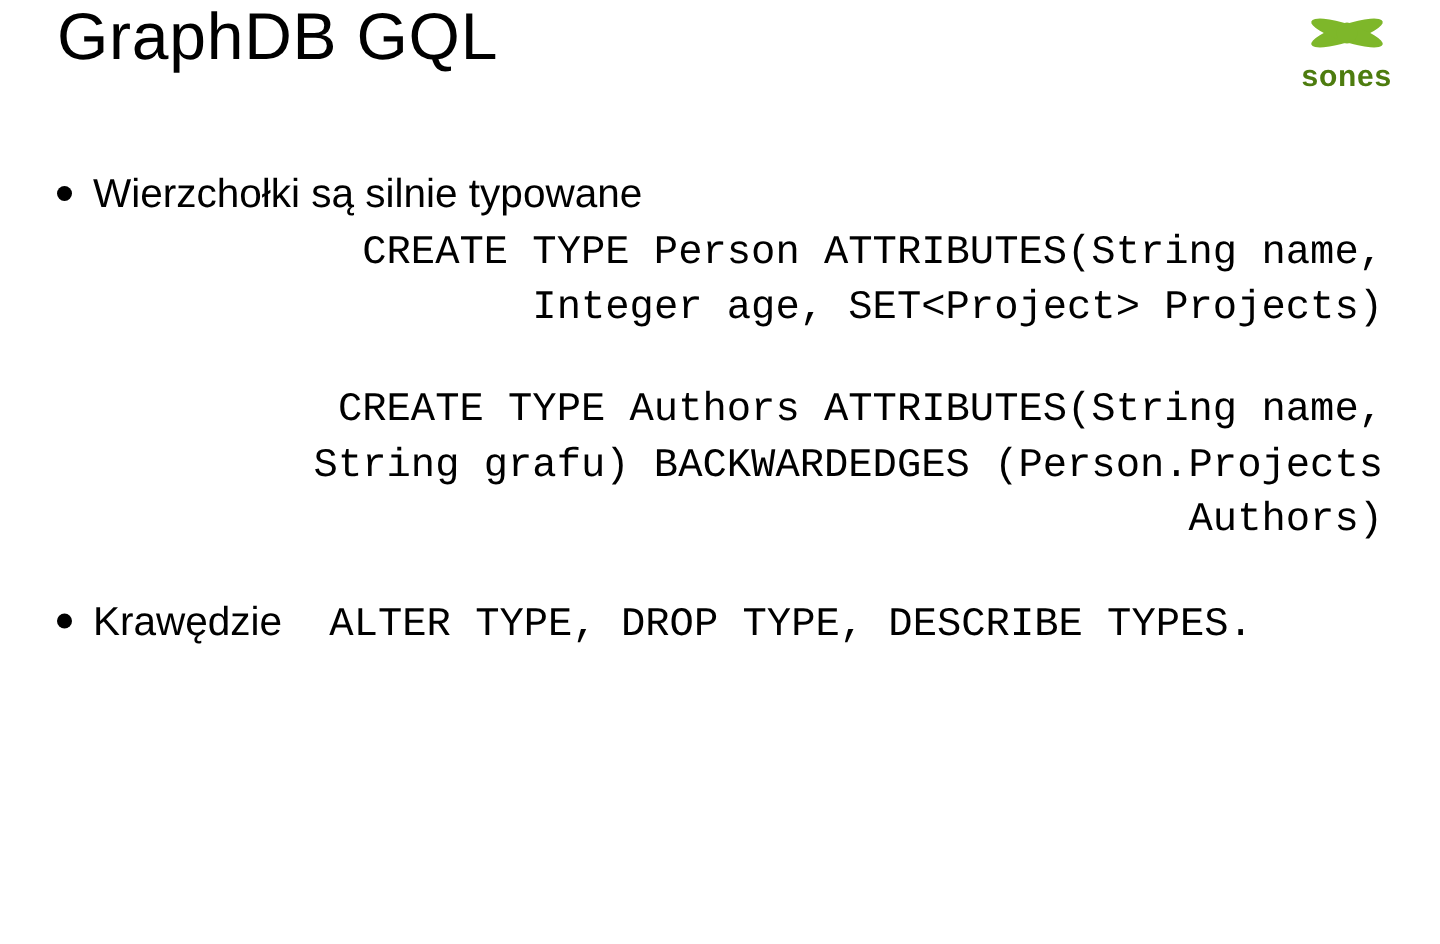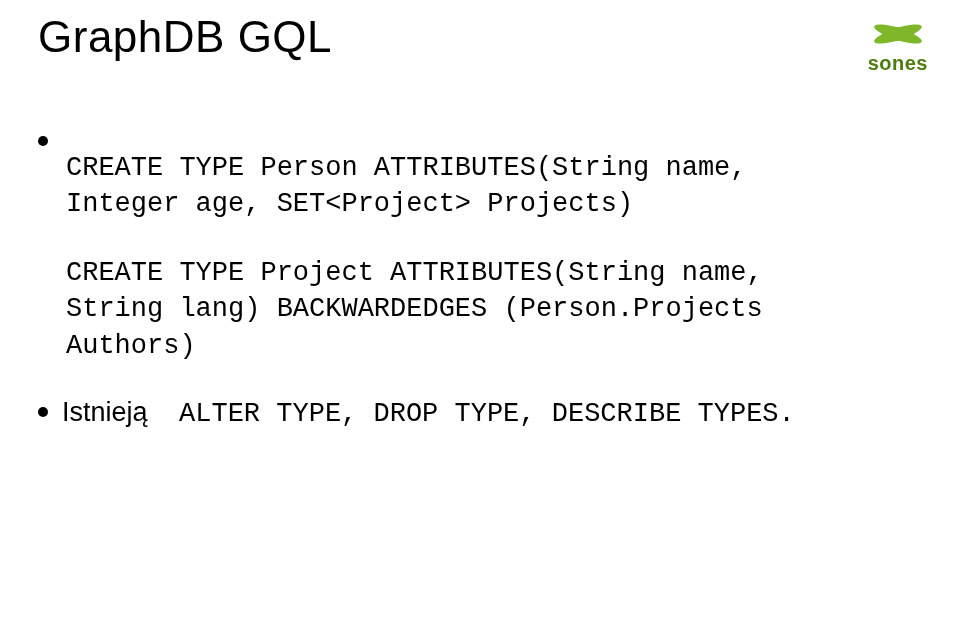--- a/index.html
+++ b/index.html
@@ -4,7 +4,7 @@
 <style>
   * { margin: 0; padding: 0; box-sizing: border-box; }
   html, body { width: 960px; height: 629px; background: #fff; font-family: Arial, Helvetica, sans-serif; color: #000; }
-  .slide { position: relative; width: 960px; height: 629px; padding: 12px 38px 20px 38px; }
+  .slide { position: relative; width: 960px; height: 629px; padding: 0 38px 20px 38px; text-align: right; }
   .header-row { display: flex; justify-content: space-between; align-items: flex-start; }
   .title { font-size: 44px; font-weight: 400; letter-spacing: 0.5px; }
   .logo { display: flex; flex-direction: column; align-items: center; margin-top: 2px; margin-right: -6px; }

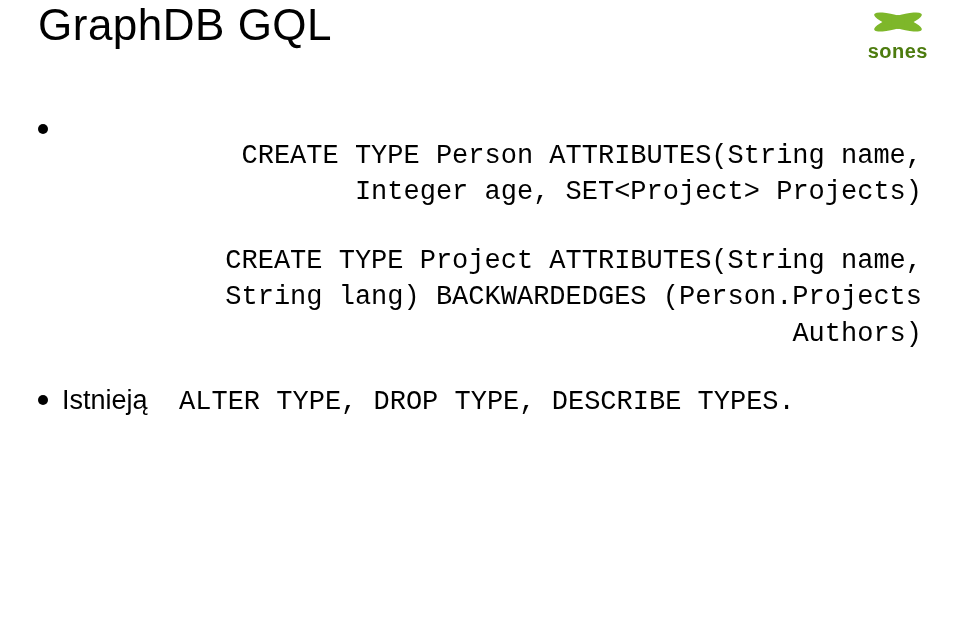--- a/index.html
+++ b/index.html
@@ -42,6 +42,7 @@
 
     <div class="bullet">
       <span class="dot"></span>
+      <span class="text">Wierzchołki są silnie typowane</span>
     </div>
 
 

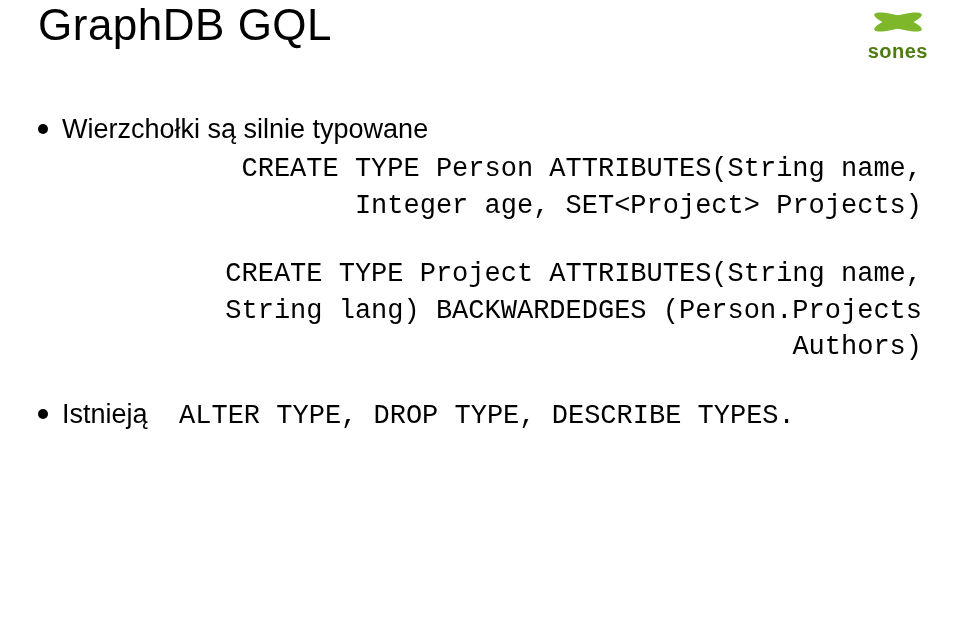--- a/index.html
+++ b/index.html
@@ -52,7 +52,7 @@
 
     <div class="spacer"></div>
 
-    <div class="code-block"><span>CREATE TYPE Project ATTRIBUTES(String name,</span>
+    <div class="code-block"><span>CREATE TYPE Authors ATTRIBUTES(String name,</span>
 <span>String lang) BACKWARDEDGES (Person.Projects</span>
 <span>Authors)</span></div>
 

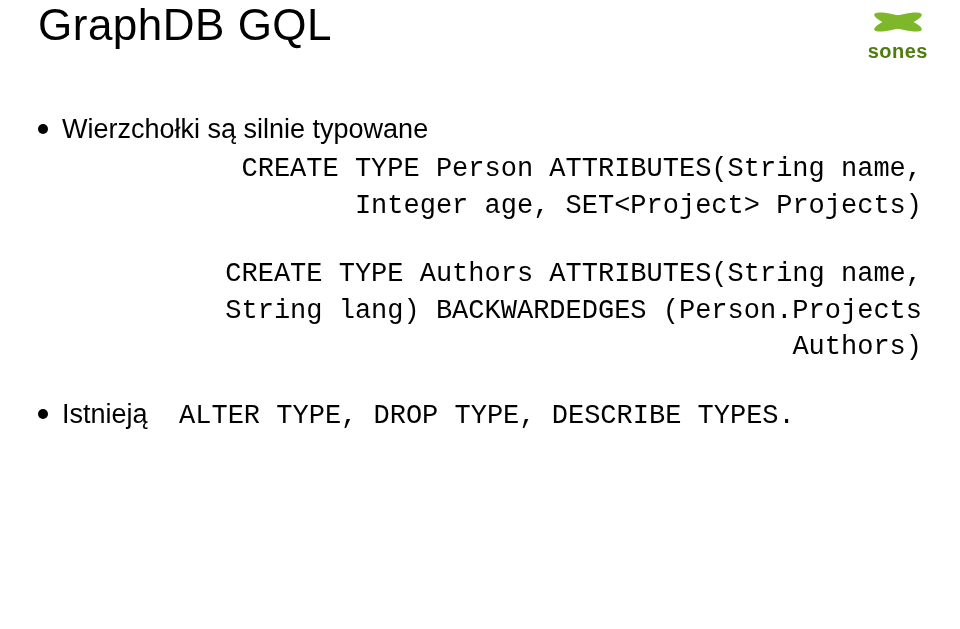--- a/index.html
+++ b/index.html
@@ -53,7 +53,7 @@
     <div class="spacer"></div>
 
     <div class="code-block"><span>CREATE TYPE Authors ATTRIBUTES(String name,</span>
-<span>String lang) BACKWARDEDGES (Person.Projects</span>
+<span>String grafu) BACKWARDEDGES (Person.Projects</span>
 <span>Authors)</span></div>
 
     <div class="spacer"></div>

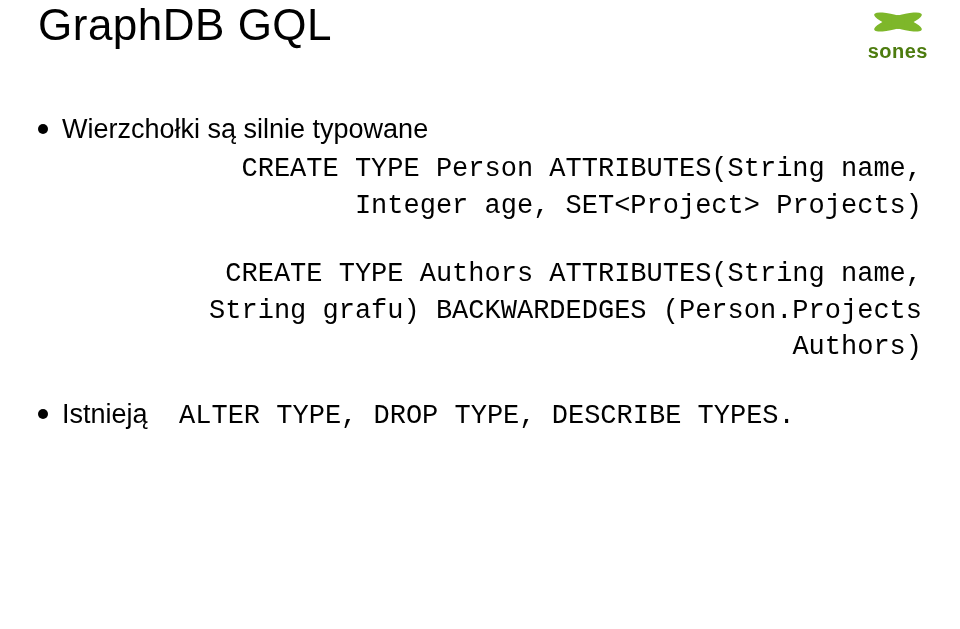--- a/index.html
+++ b/index.html
@@ -60,7 +60,7 @@
 
     <div class="bullet">
       <span class="dot"></span>
-      <span class="text"><span>Istnieją </span><span class="mono-inline">ALTER TYPE, DROP TYPE, DESCRIBE TYPES.</span></span>
+      <span class="text"><span>Krawędzie </span><span class="mono-inline">ALTER TYPE, DROP TYPE, DESCRIBE TYPES.</span></span>
     </div>
 
   </div>

